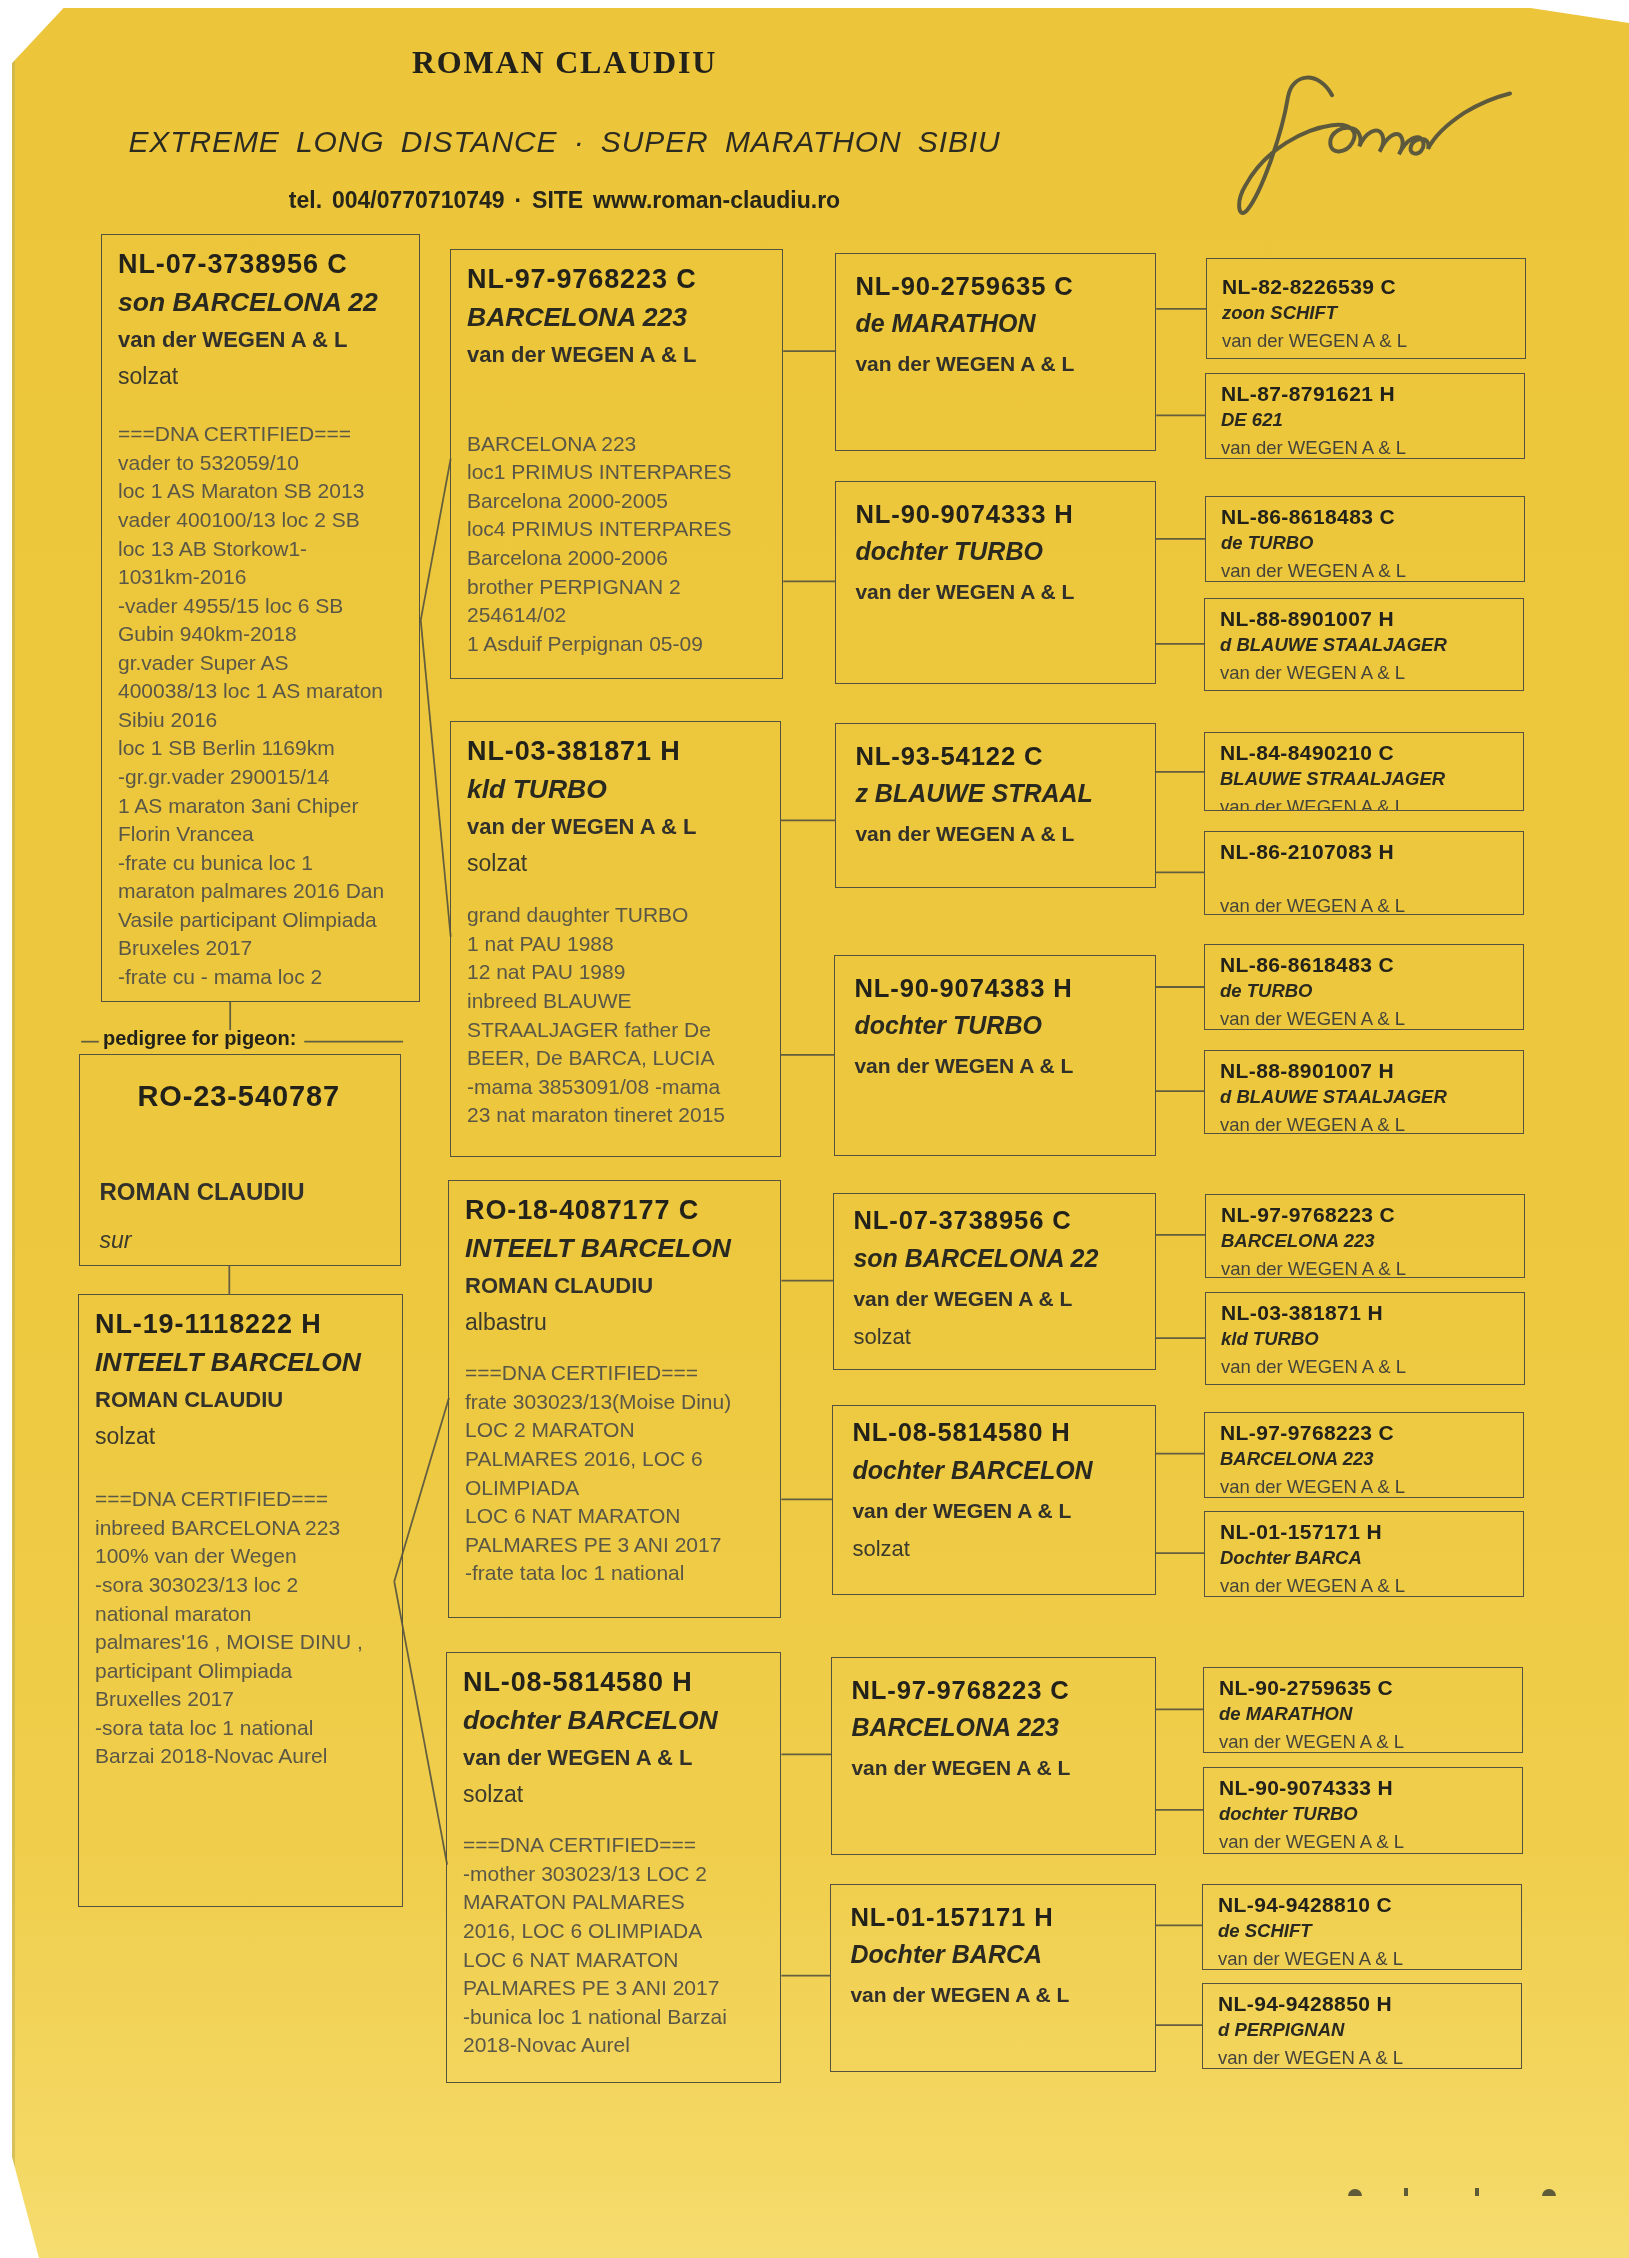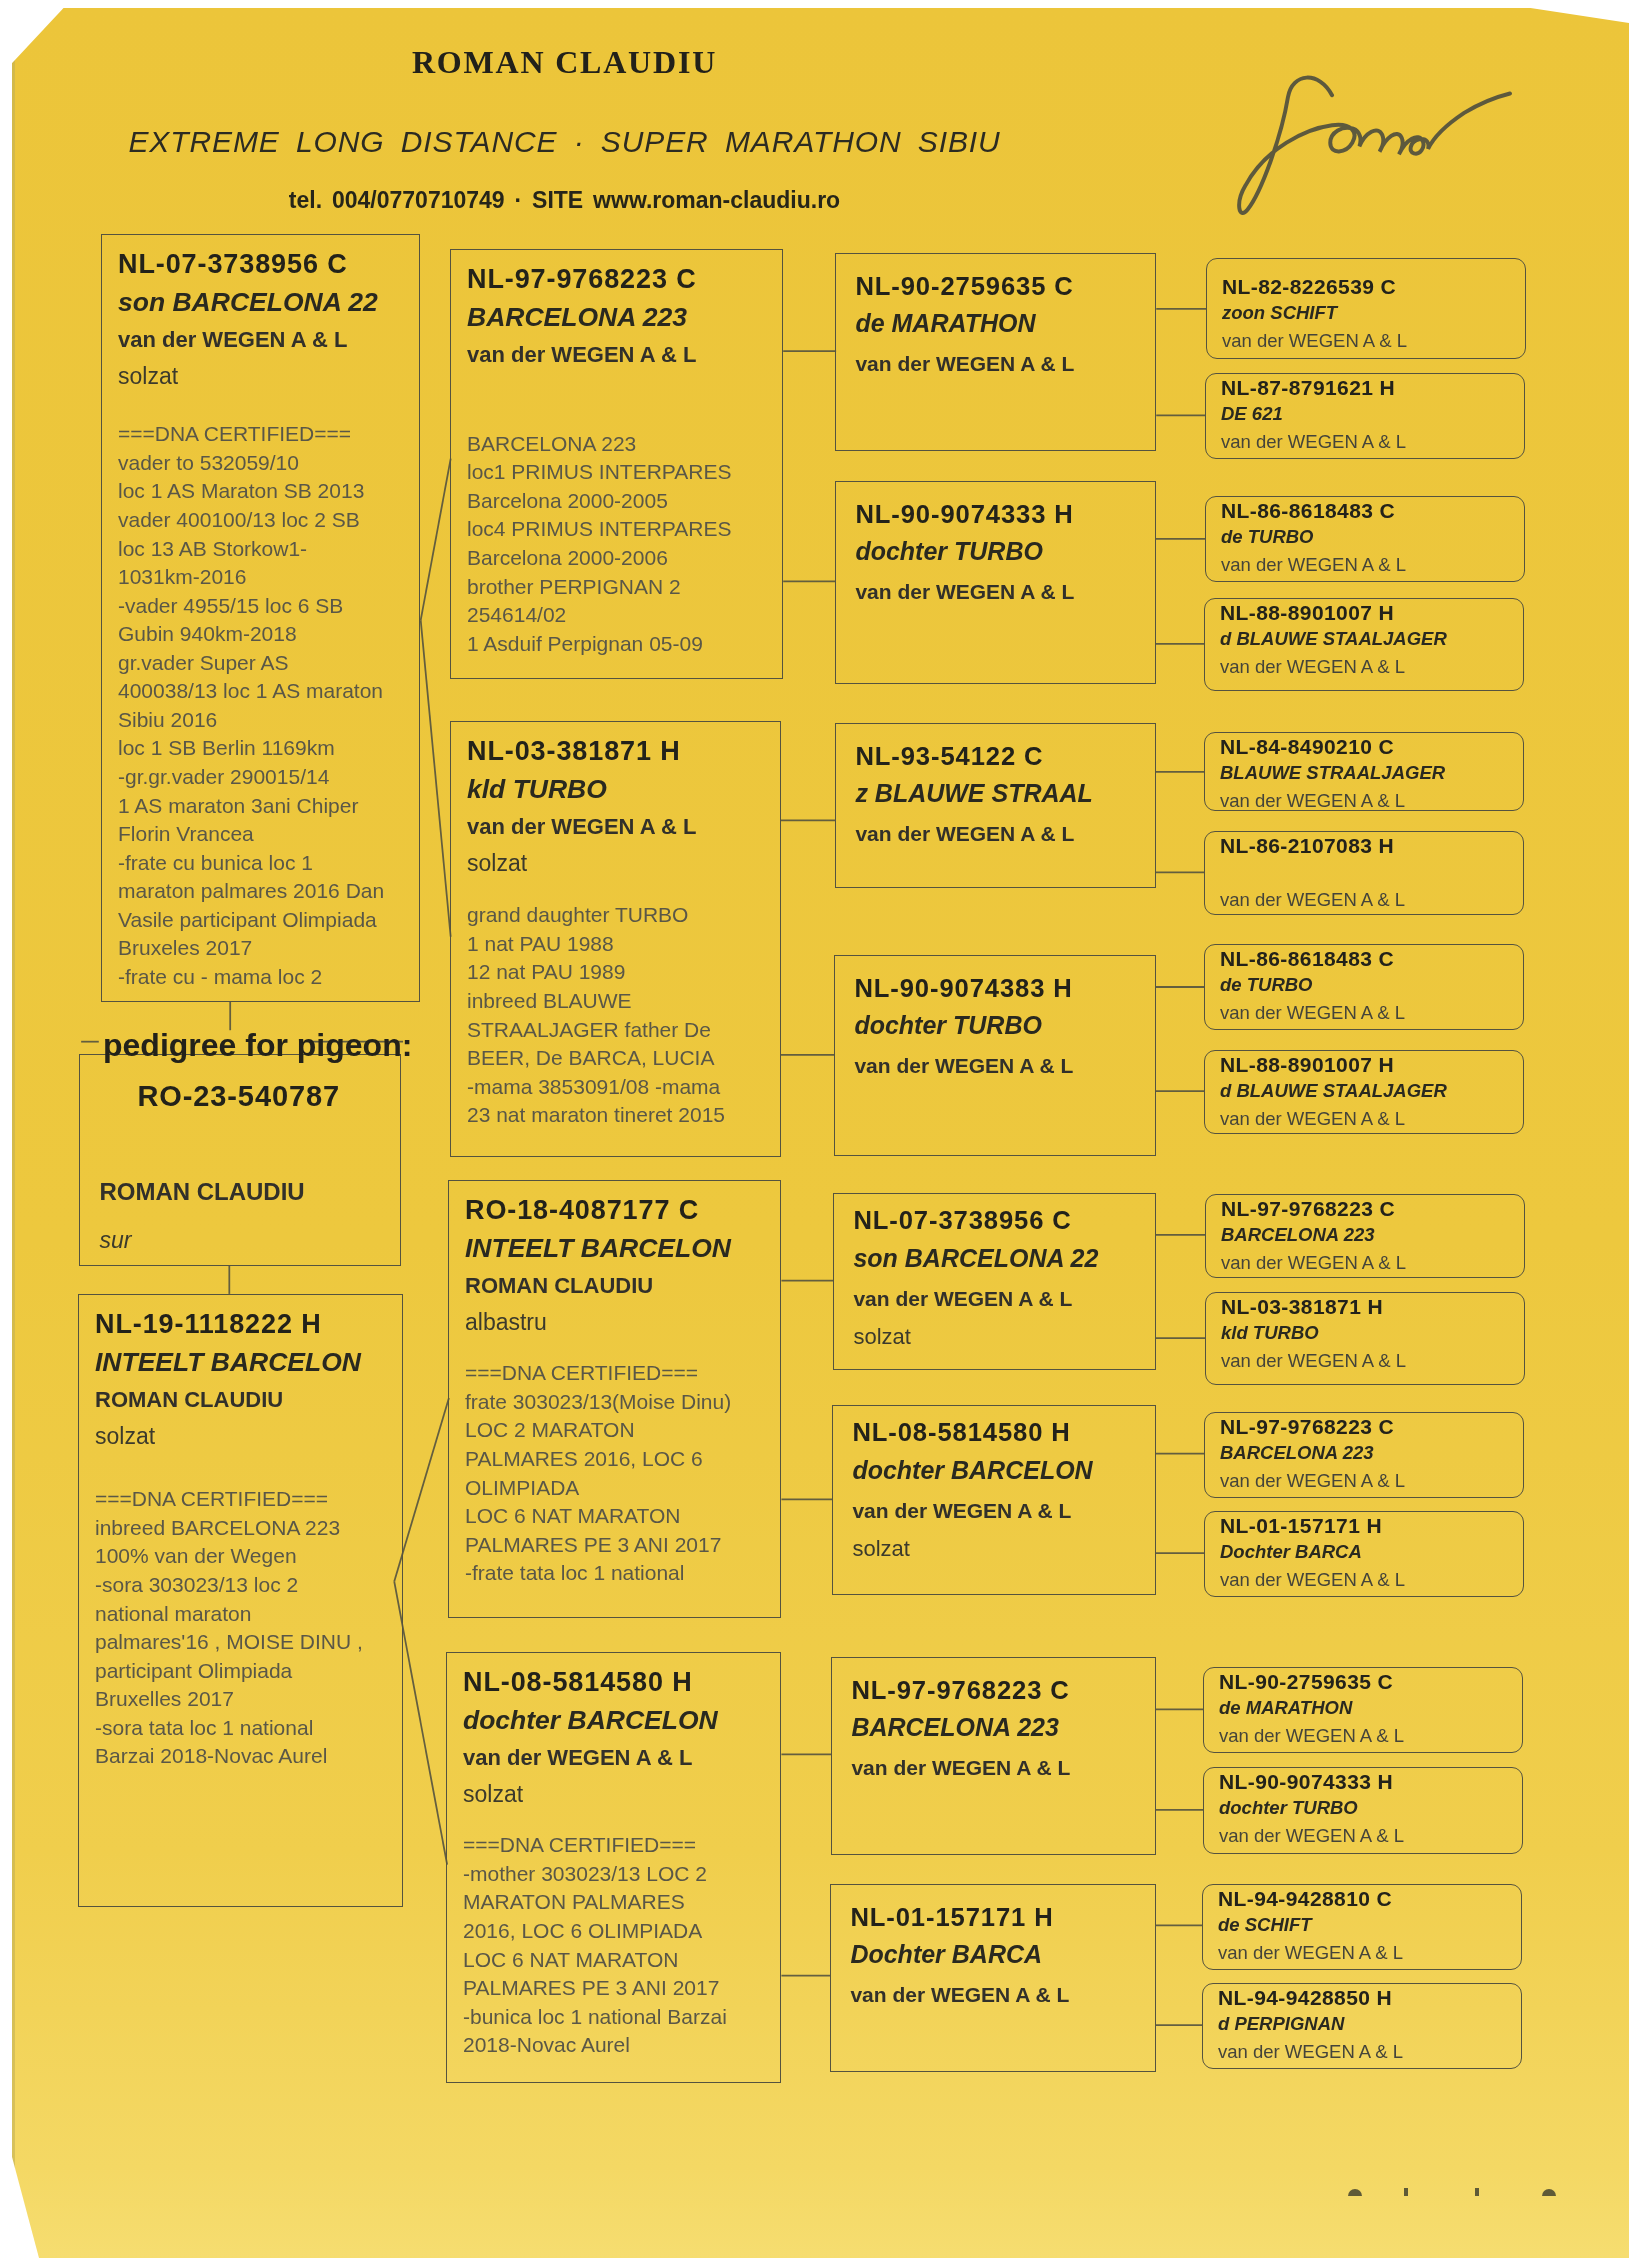--- a/index.html
+++ b/index.html
@@ -56,7 +56,7 @@
   .g3 .colour{font-size:22px;margin-top:12.4px;}
 
   
-  .g4{padding:2px 15px;border-radius:11px;}
+  .g4{padding:8px 15px;}
   .g4 .ring{font-size:21px;letter-spacing:0.4px;}
   .g4 .pname{font-size:18.5px;margin-top:2.6px;min-height:24px;}
   .g4 .owner{font-size:18.5px;margin-top:4.4px;font-weight:normal;color:#45443a;}

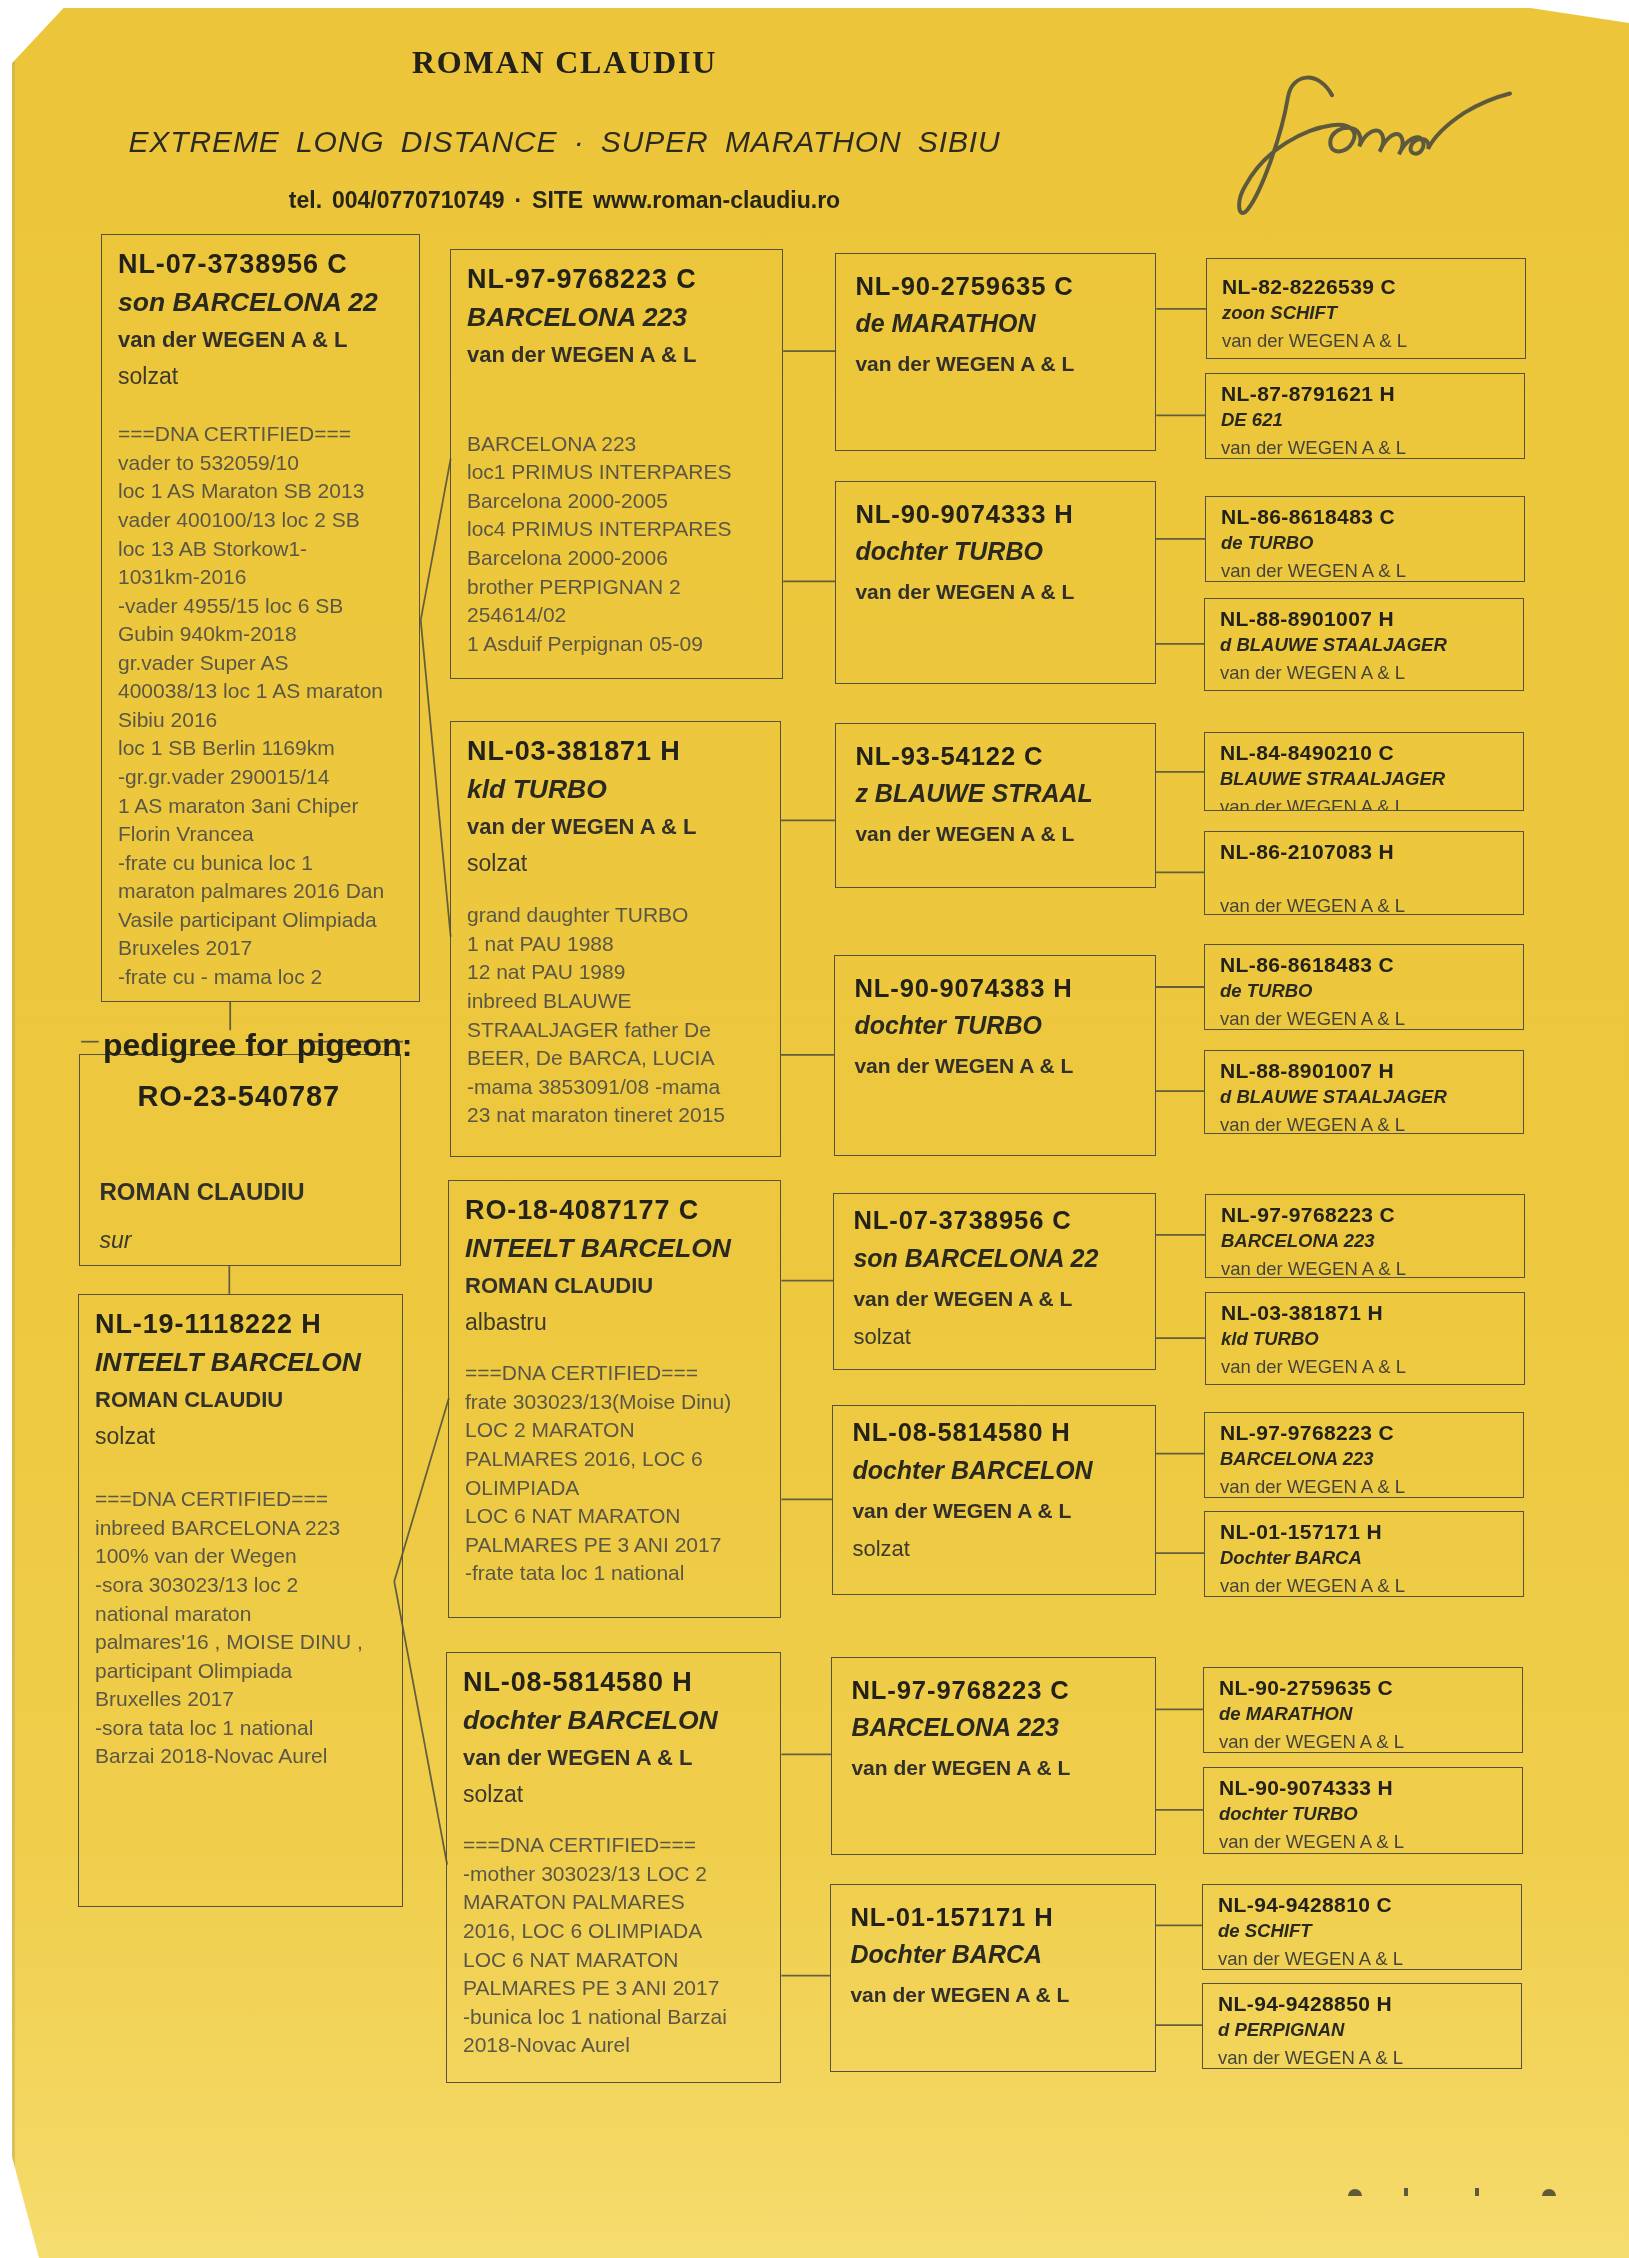--- a/index.html
+++ b/index.html
@@ -46,7 +46,7 @@
   .gsub .owner{font-size:24px;margin-top:65px;}
   .gsub .colour{font-size:23px;margin-top:21px;font-style:italic;}
 
-  .ped-label{position:absolute;left:103px;top:1027px;font-weight:bold;font-size:32px;color:#23221a;z-index:3;}
+  .ped-label{position:absolute;left:103px;top:1027px;font-weight:bold;font-size:20px;color:#23221a;z-index:3;}
 
   
   .g3{padding:17.6px 19.4px;}

